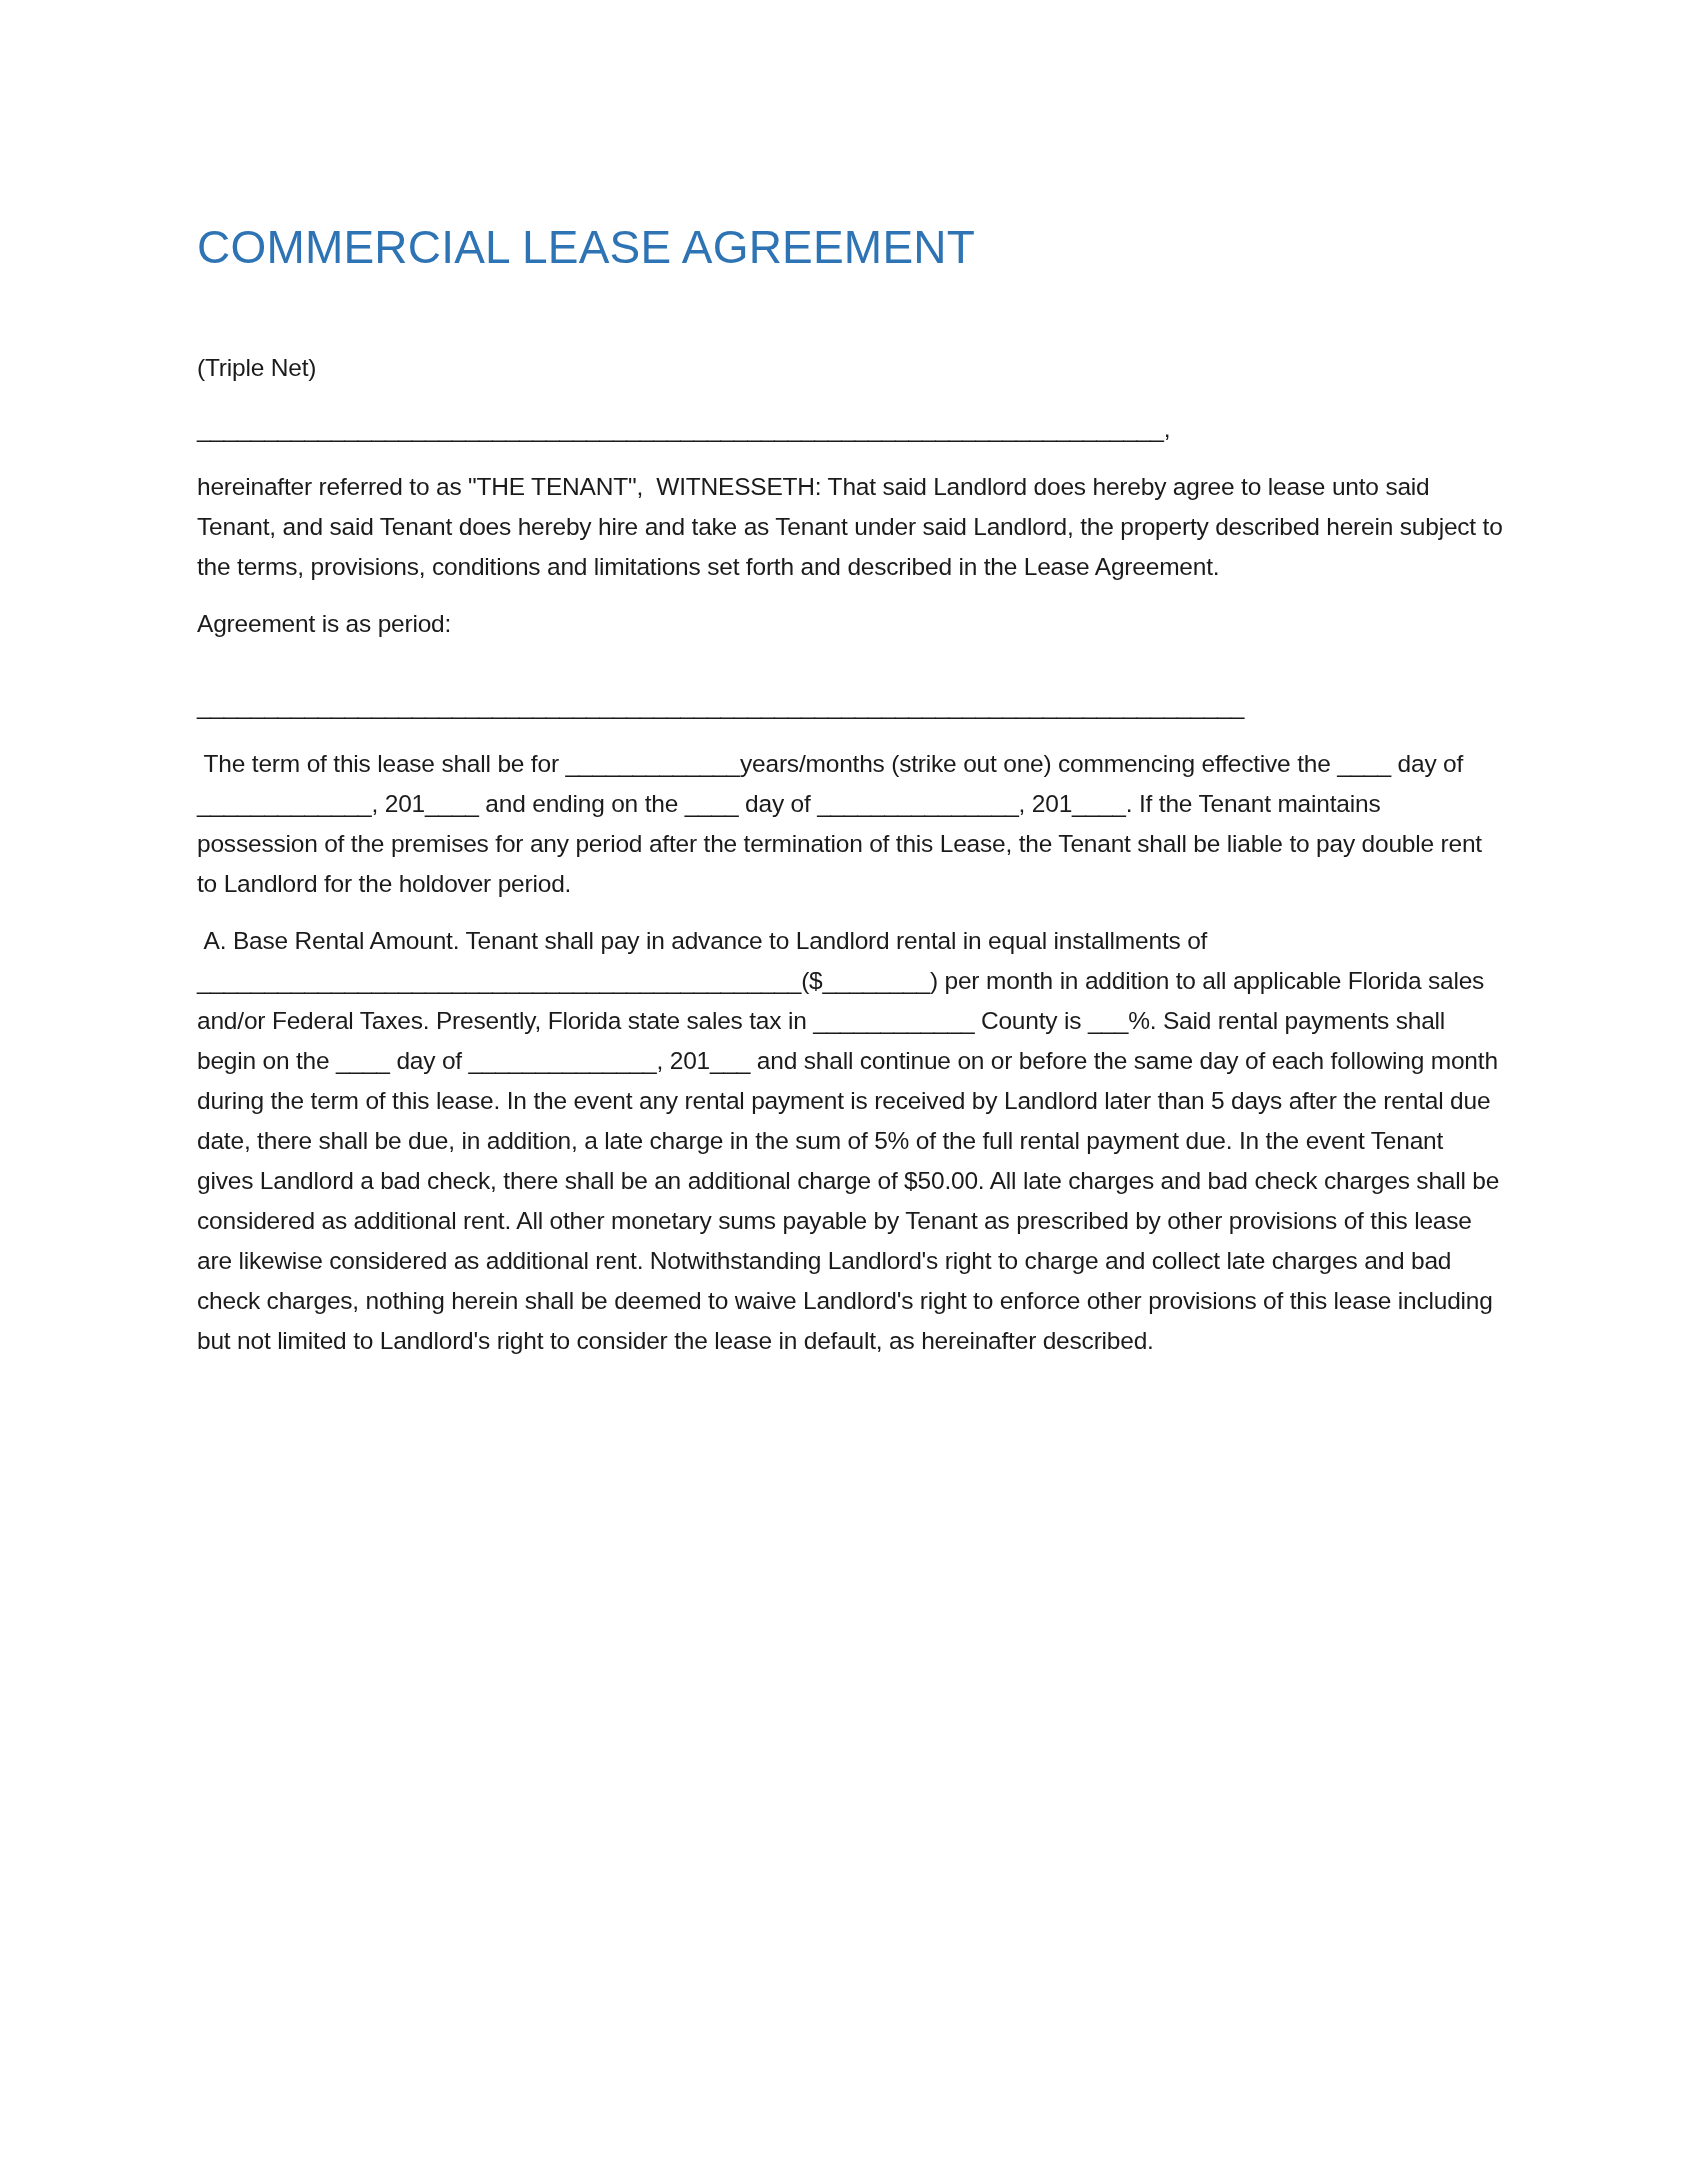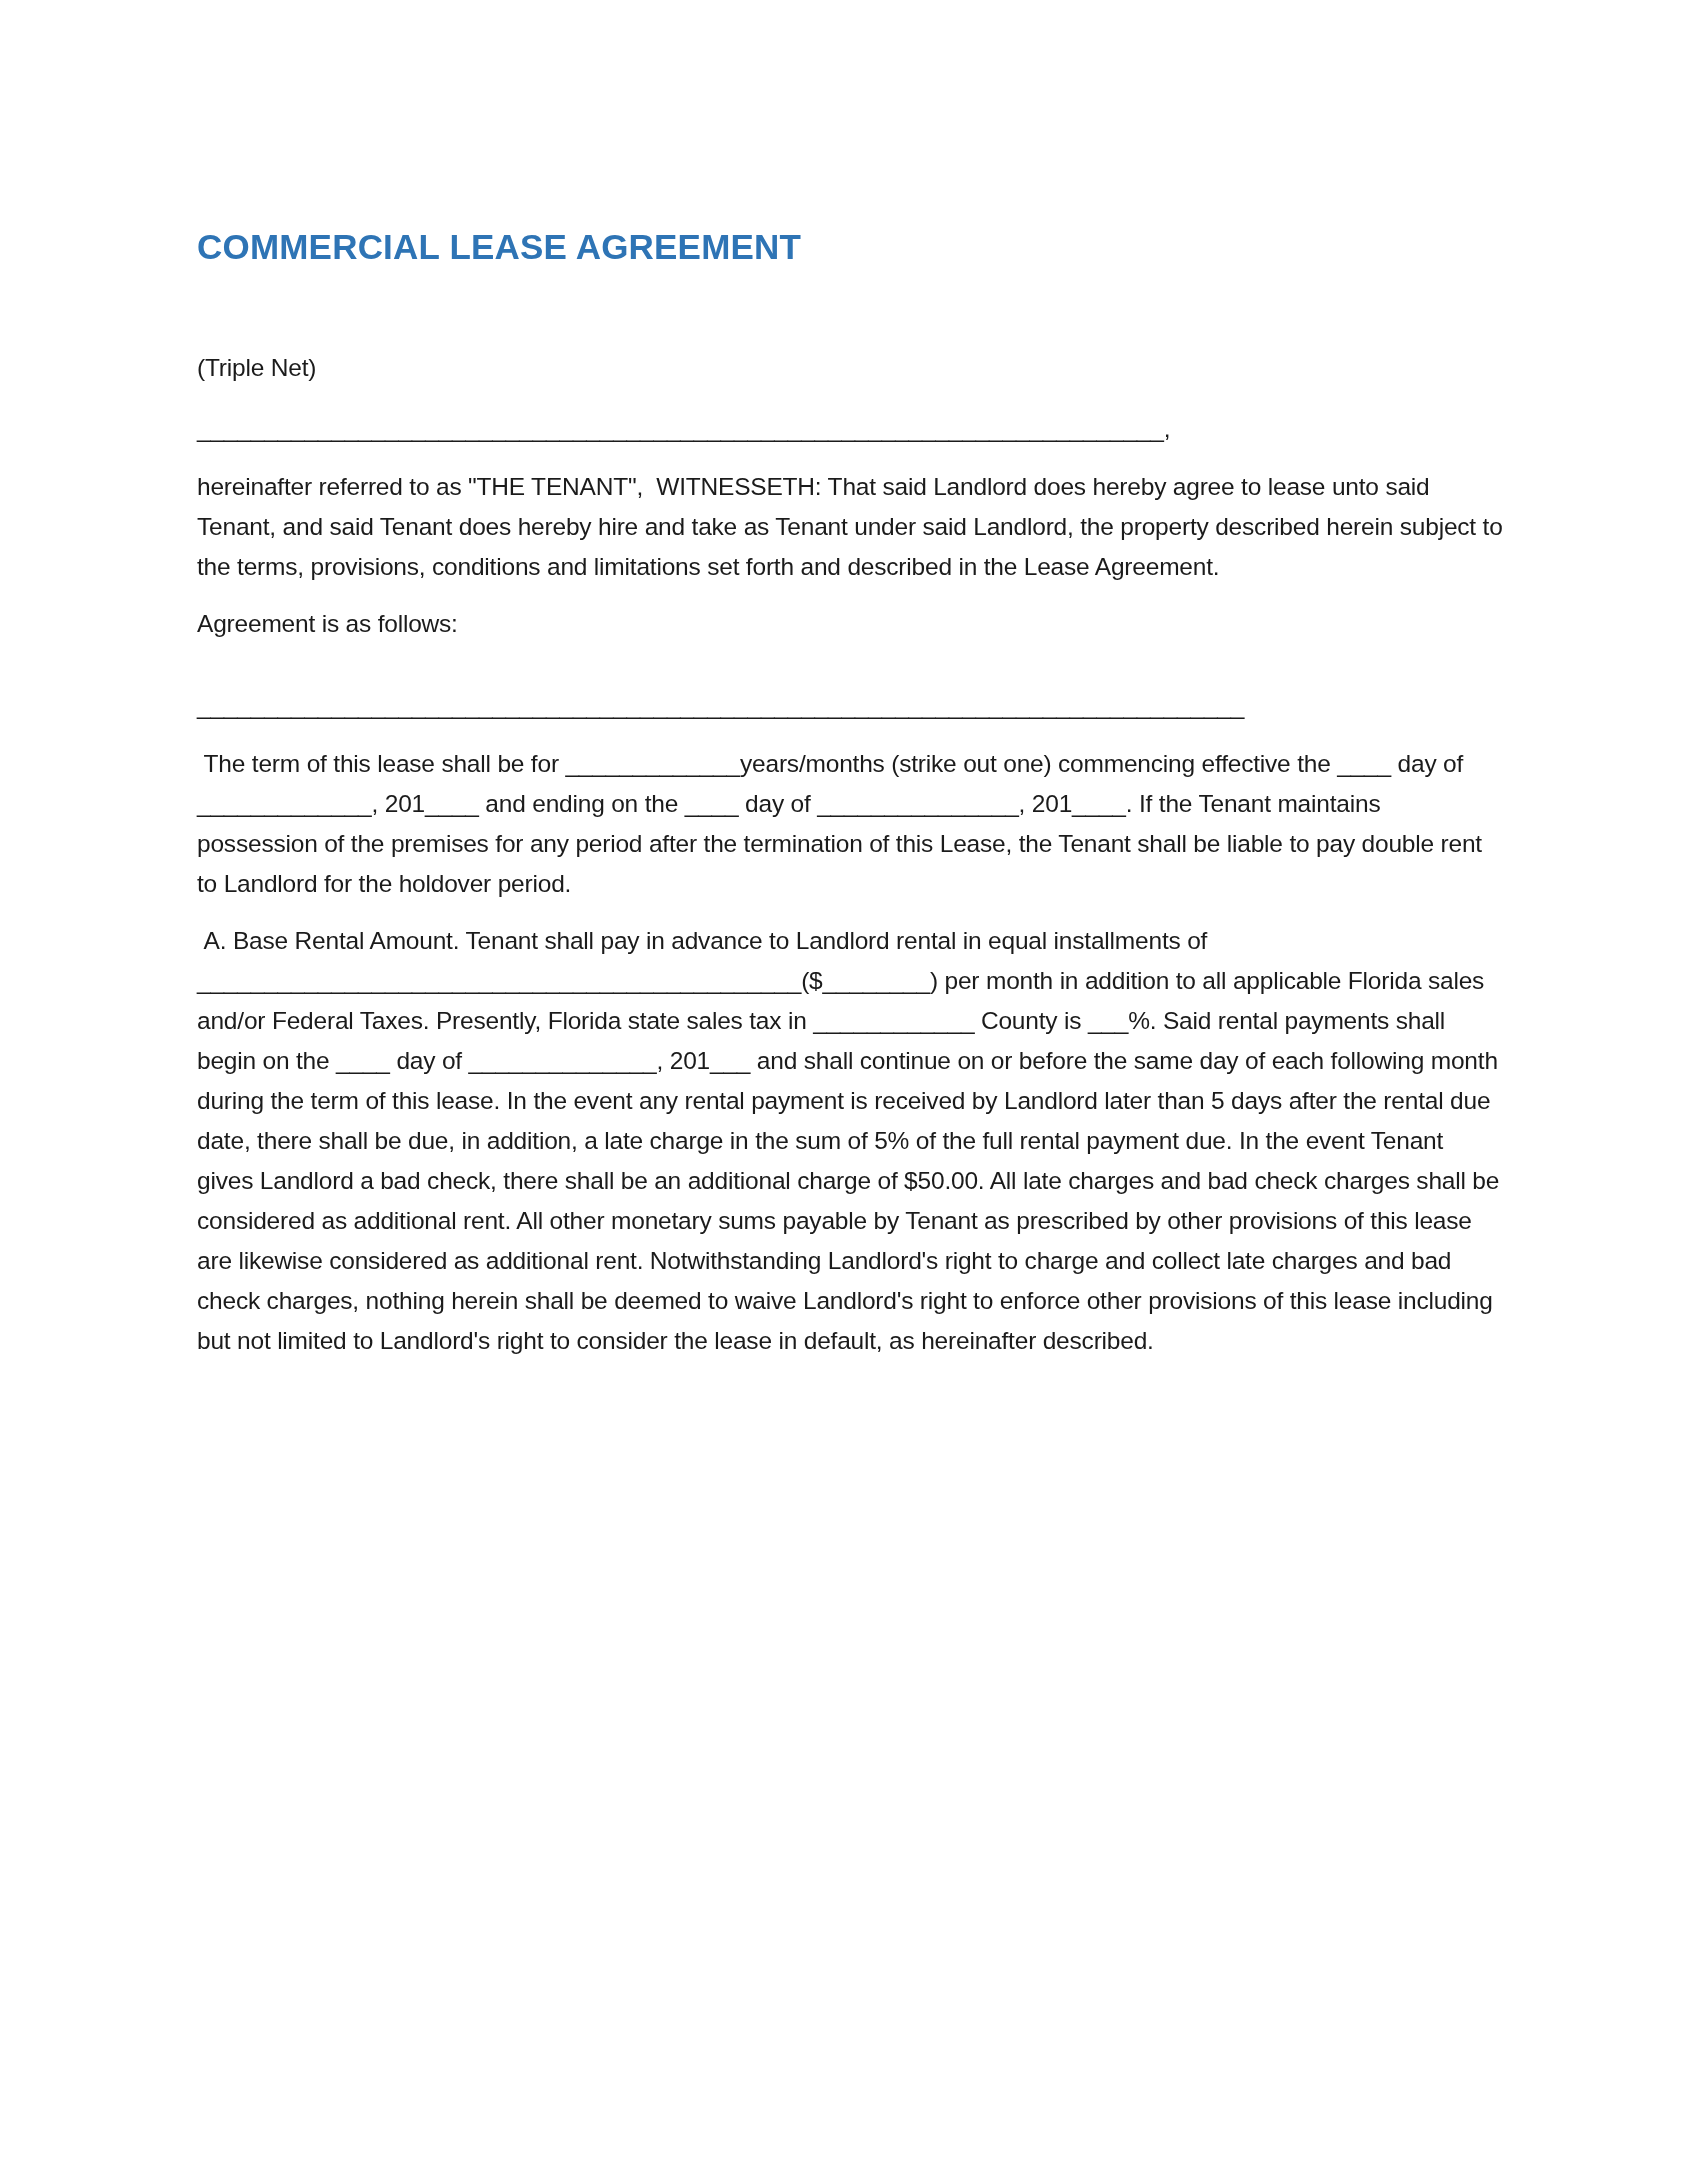--- a/index.html
+++ b/index.html
@@ -22,9 +22,9 @@
     overflow: hidden;
   }
   .doc-title {
-    font-size: 35px;
+    font-size: 46px;
     line-height: 44px;
-    font-weight: 700;
+    font-weight: 400;
     letter-spacing: 0.2px;
     margin: 0 0 79px 0;
   }

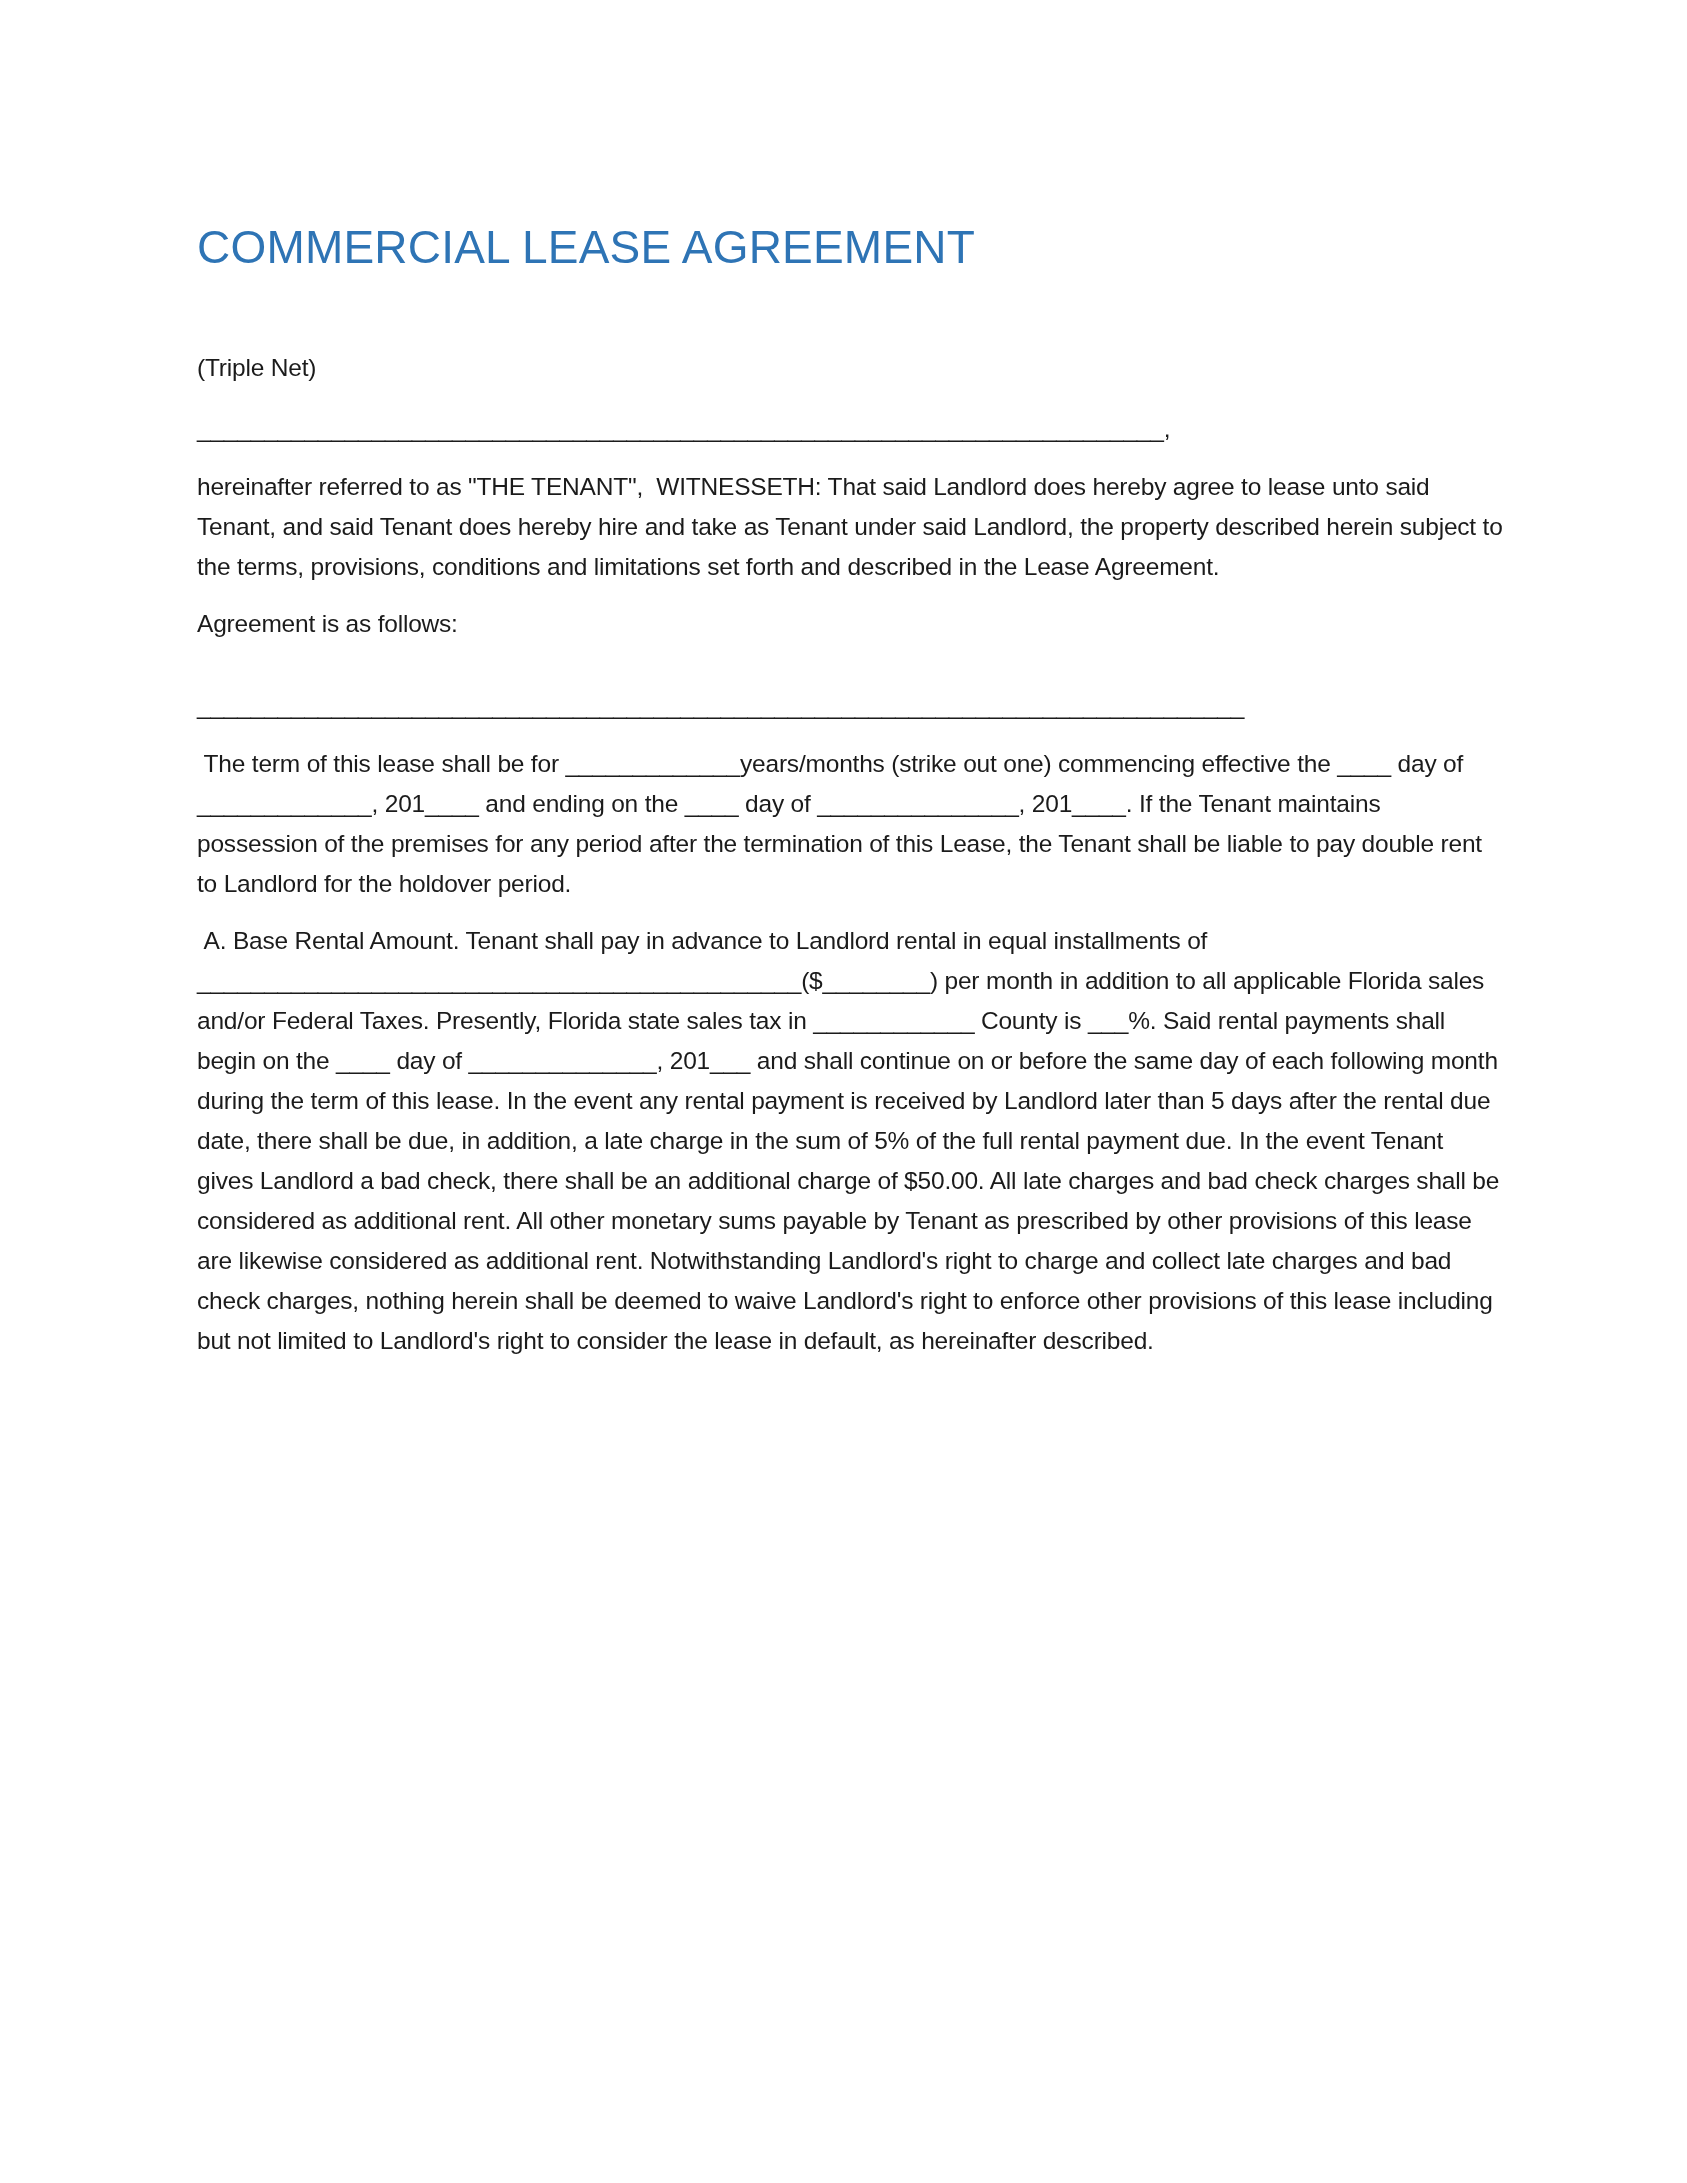--- a/index.html
+++ b/index.html
@@ -51,7 +51,7 @@
 
 
 
-  <p class="mb-large">Agreement is as follows:</p>
+  <p class="mb-large">Agreement is as period:</p>
 
   <p>______________________________________________________________________________</p>
 

